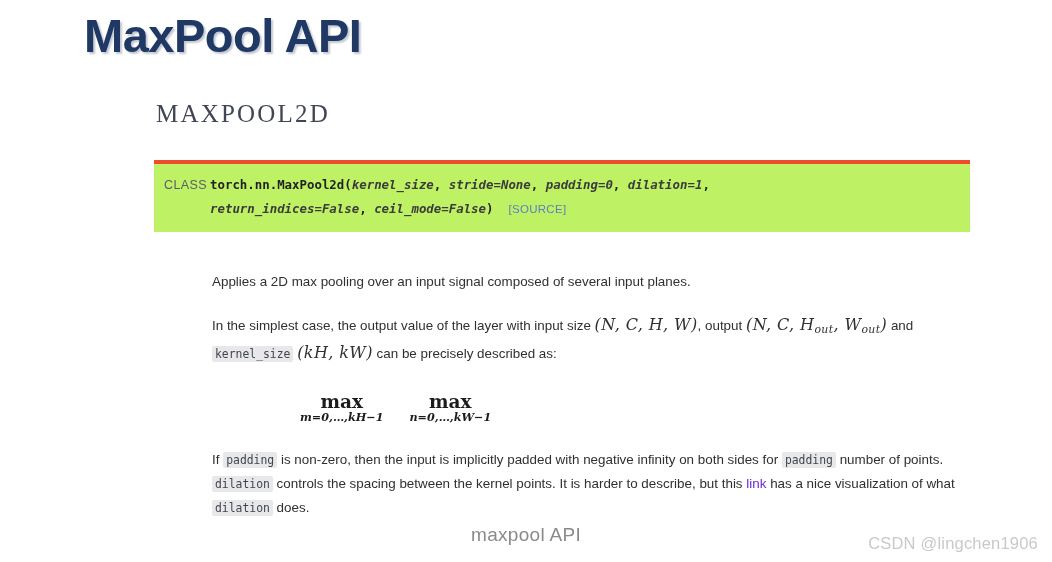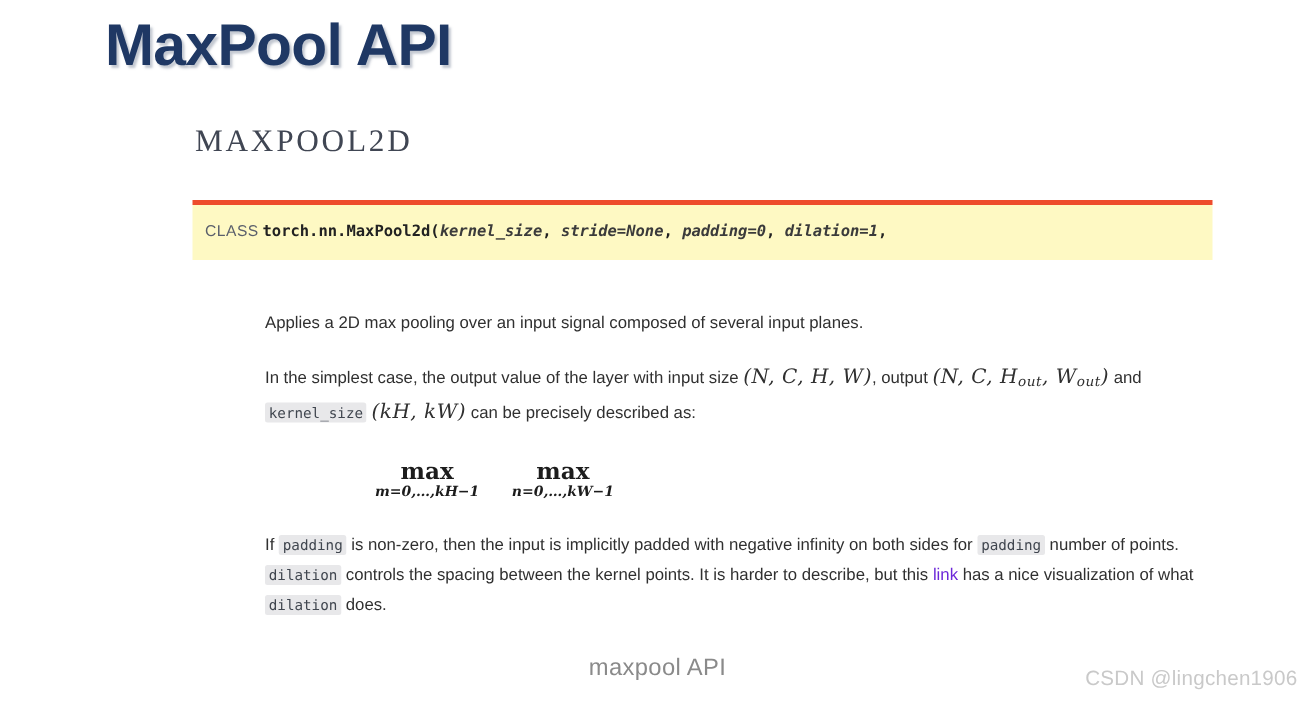--- a/index.html
+++ b/index.html
@@ -52,7 +52,7 @@
     width: 100%;
   }
   .sig-block {
-    background: #fef9c3;
+    background: #bef264;
     padding: 9px 0 11px 0;
     width: 100%;
     box-sizing: border-box;

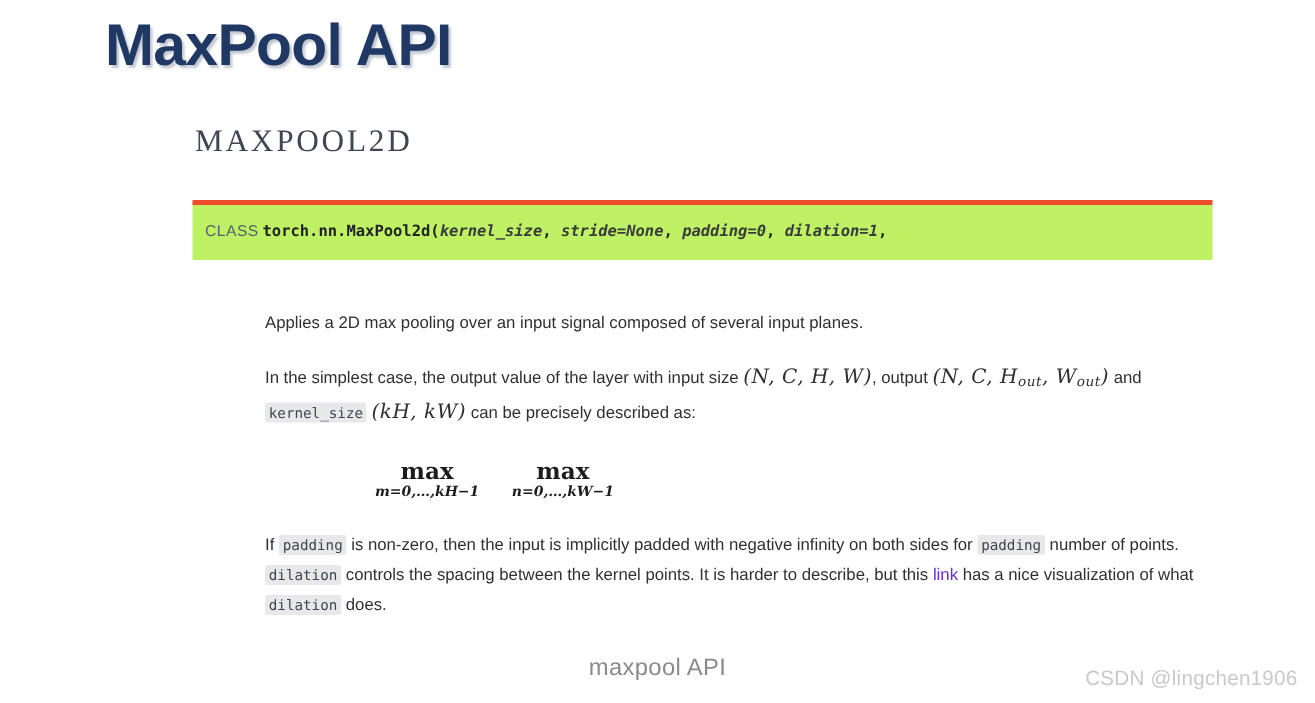--- a/index.html
+++ b/index.html
@@ -204,6 +204,9 @@
   <div class="sig-block">
     <div class="sig-line">
       <span class="sig-label">CLASS</span><span class="sig-name">torch.nn.MaxPool2d</span><span class="sig-punct">(</span><span class="sig-arg">kernel_size</span><span class="sig-punct">,&nbsp;</span><span class="sig-arg">stride=None</span><span class="sig-punct">,&nbsp;</span><span class="sig-arg">padding=0</span><span class="sig-punct">,&nbsp;</span><span class="sig-arg">dilation=1</span><span class="sig-punct">,</span>
+    </div>
+    <div class="sig-line">
+      <span class="sig-indent"></span><span class="sig-arg">return_indices=False</span><span class="sig-punct">,&nbsp;</span><span class="sig-arg">ceil_mode=False</span><span class="sig-punct">)</span>&nbsp;&nbsp;<span class="sig-source">[SOURCE]</span>
     </div>
   </div>
 

